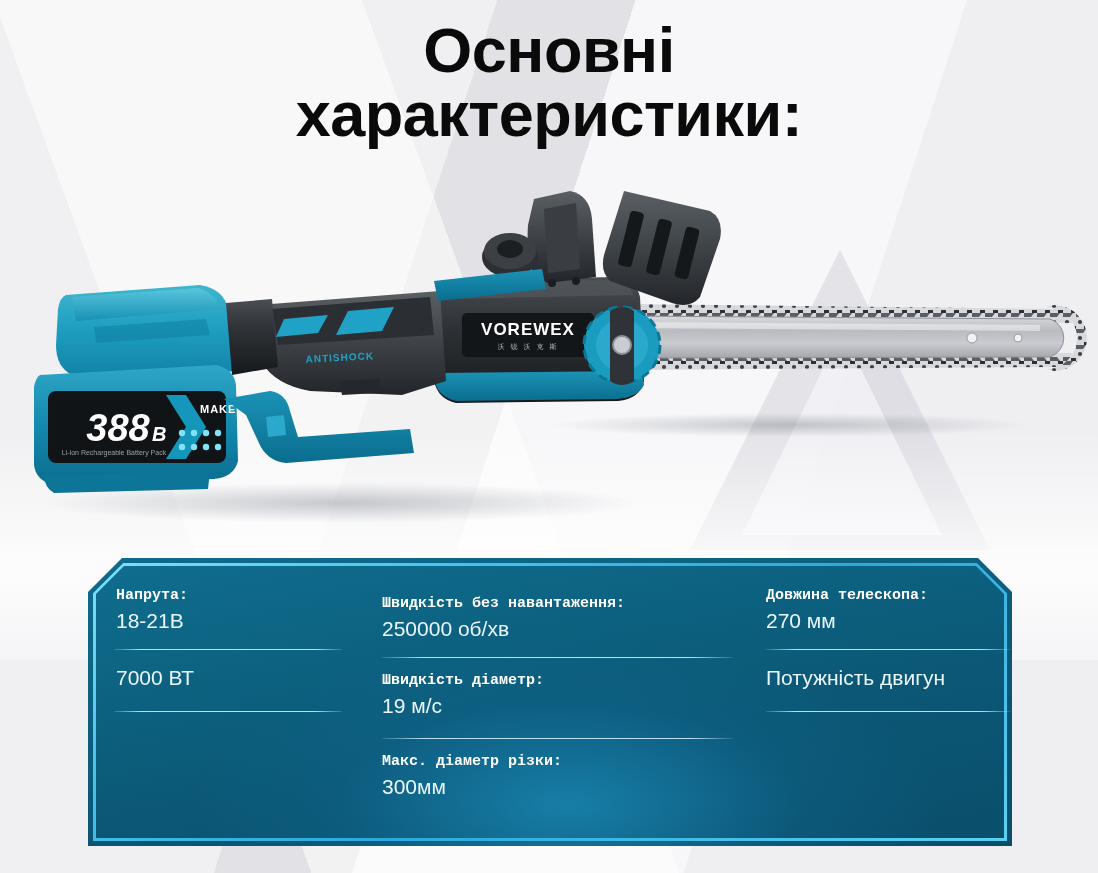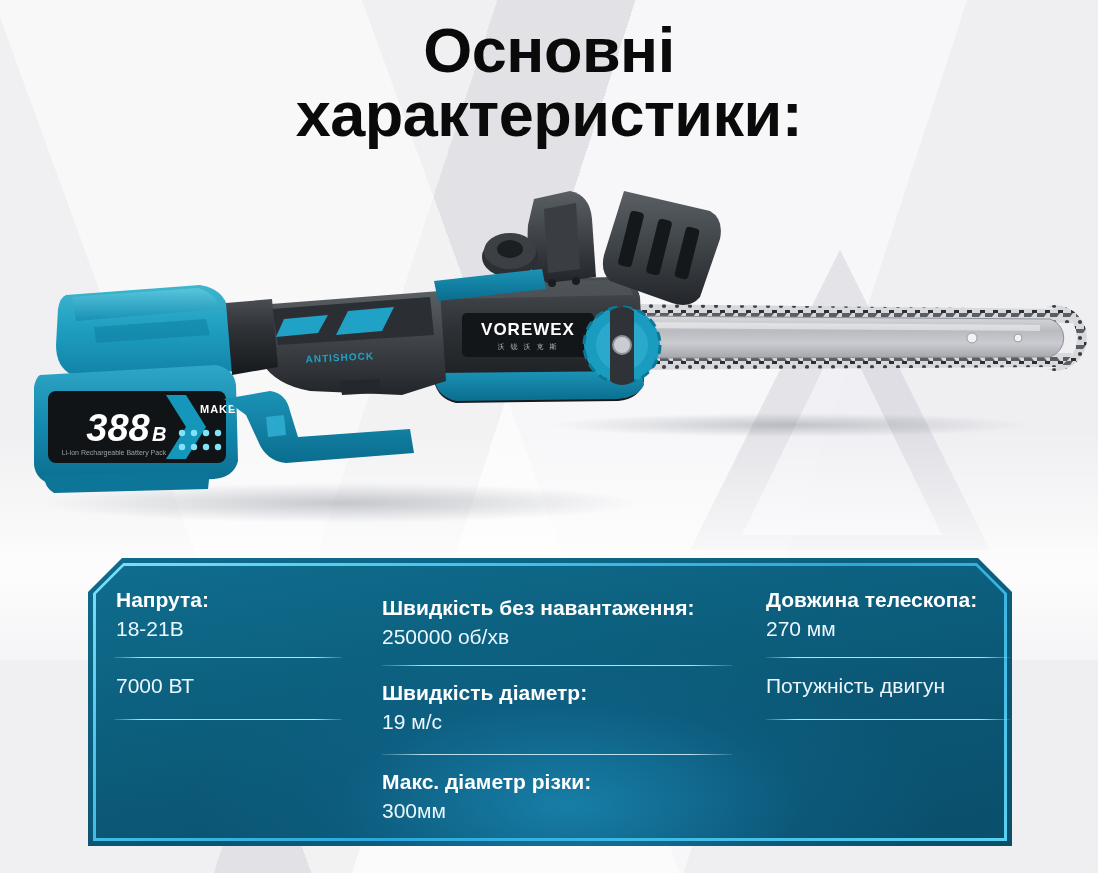--- a/index.html
+++ b/index.html
@@ -145,11 +145,12 @@
   .spec-col { position: relative; }
   .spec-item { position: relative; }
   .spec-label {
-    font-size: 21px;
+    font-size: 15px;
     font-weight: bold;
     color: #ffffff;
     line-height: 1.32;
     white-space: nowrap;
+    font-family: Liberation Mono, monospace;
   }
   .spec-value {
     font-size: 21px;

